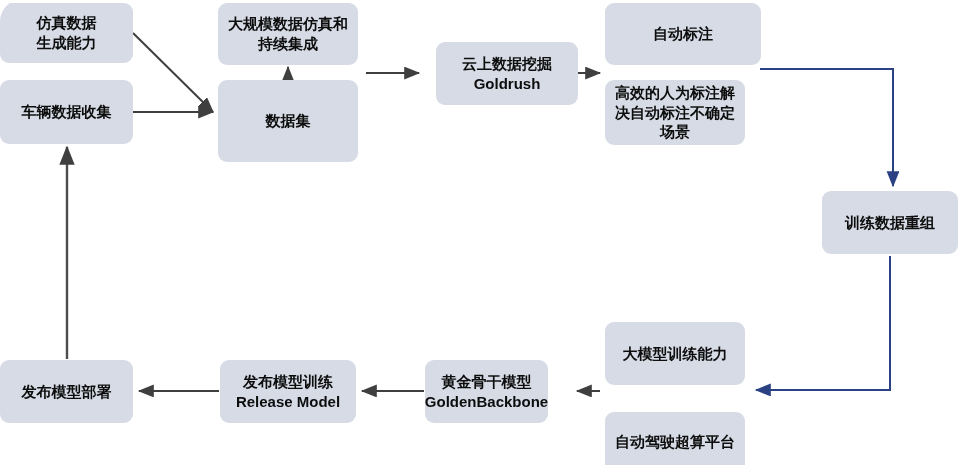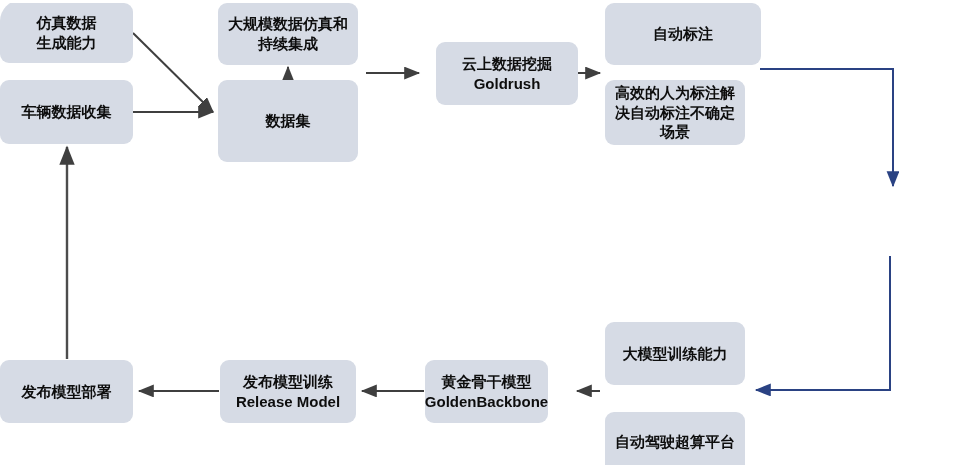--- a/index.html
+++ b/index.html
@@ -117,6 +117,9 @@
 场景</span>
   </div>
 
+  <div class="node" style="left:822px; top:191px; width:136px; height:63px;">
+    <span class="lbl">训练数据重组</span>
+  </div>
 
   <div class="node" style="left:605px; top:322px; width:140px; height:63px;">
     <span class="lbl">大模型训练能力</span>

